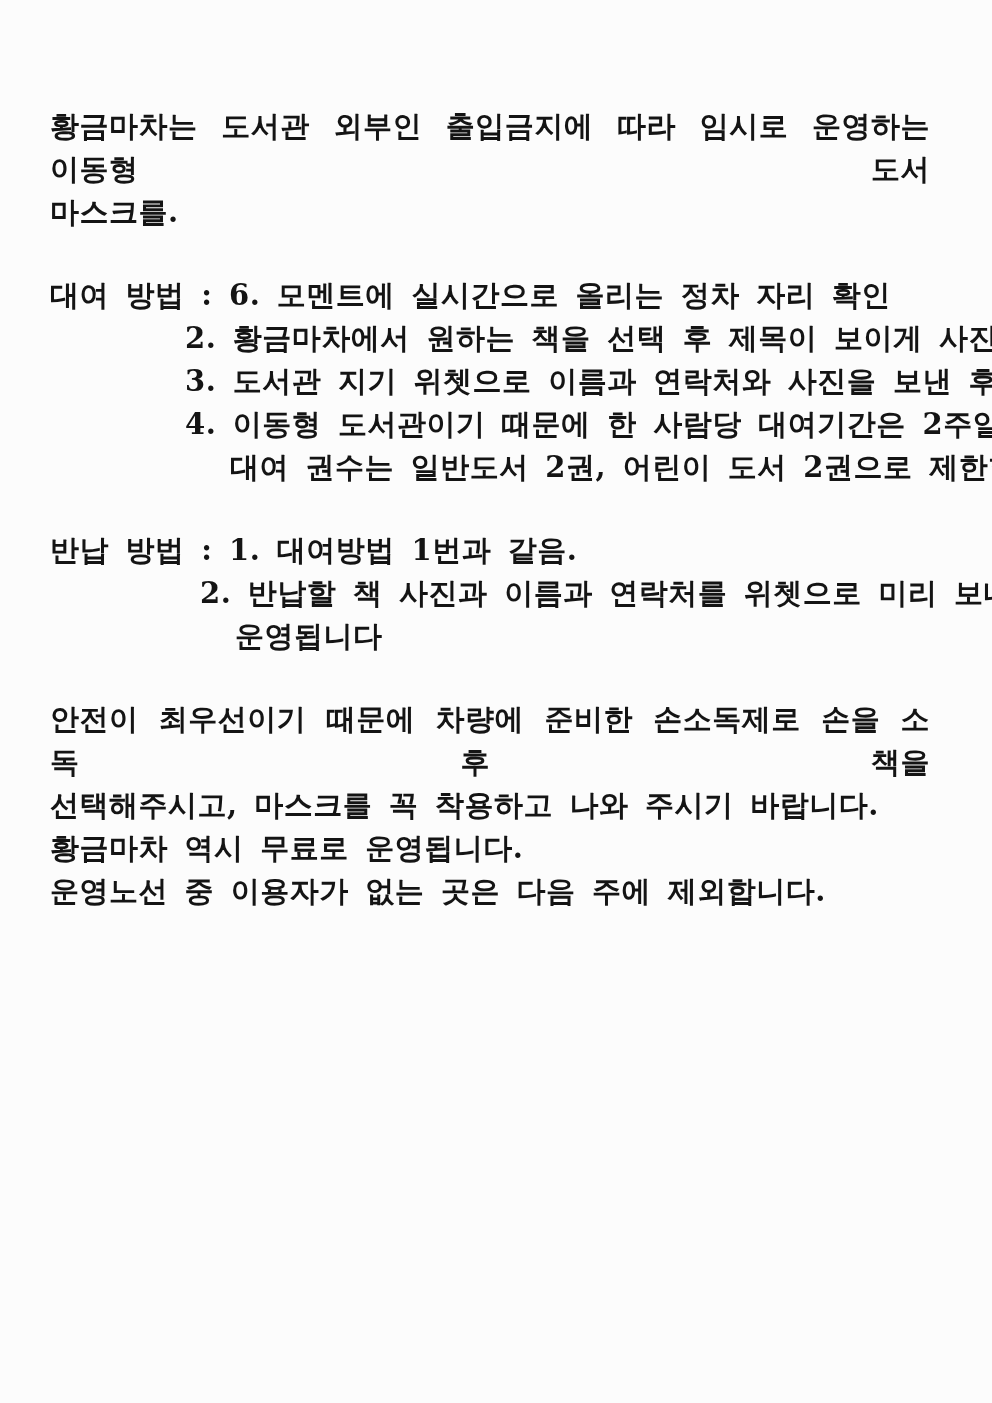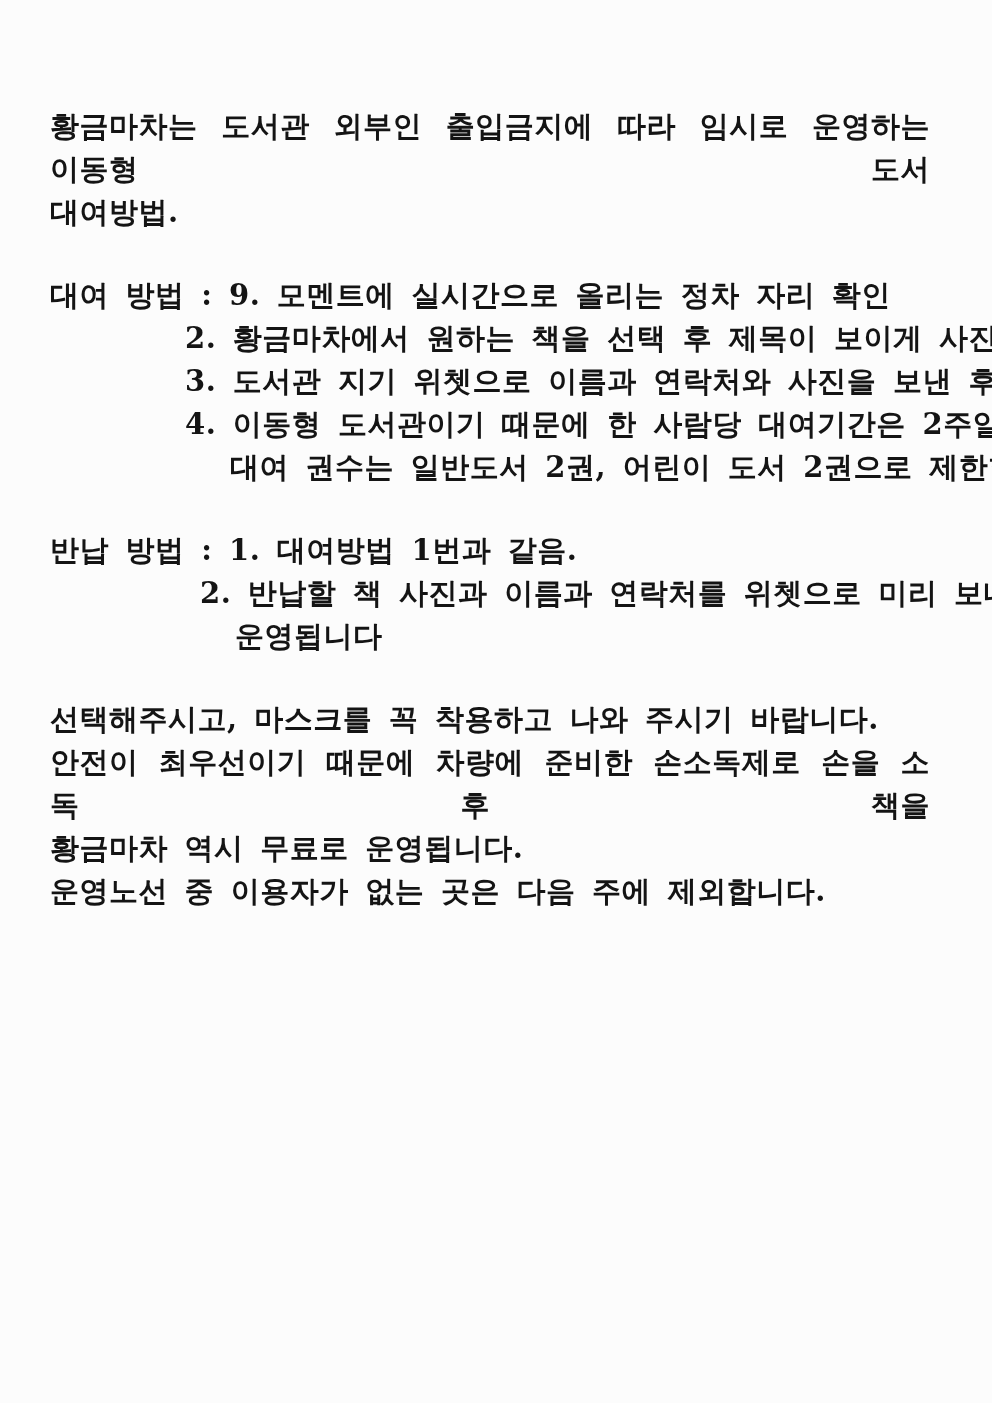--- a/index.html
+++ b/index.html
@@ -49,7 +49,7 @@
 
   <div>
     <div class="text-line justify-full">황금마차는 도서관 외부인 출입금지에 따라 임시로 운영하는 이동형 도서</div>
-    <div class="text-line">대여방법.</div>
+    <div class="text-line">마스크를.</div>
   </div>
 
   <div class="gap-line"></div>

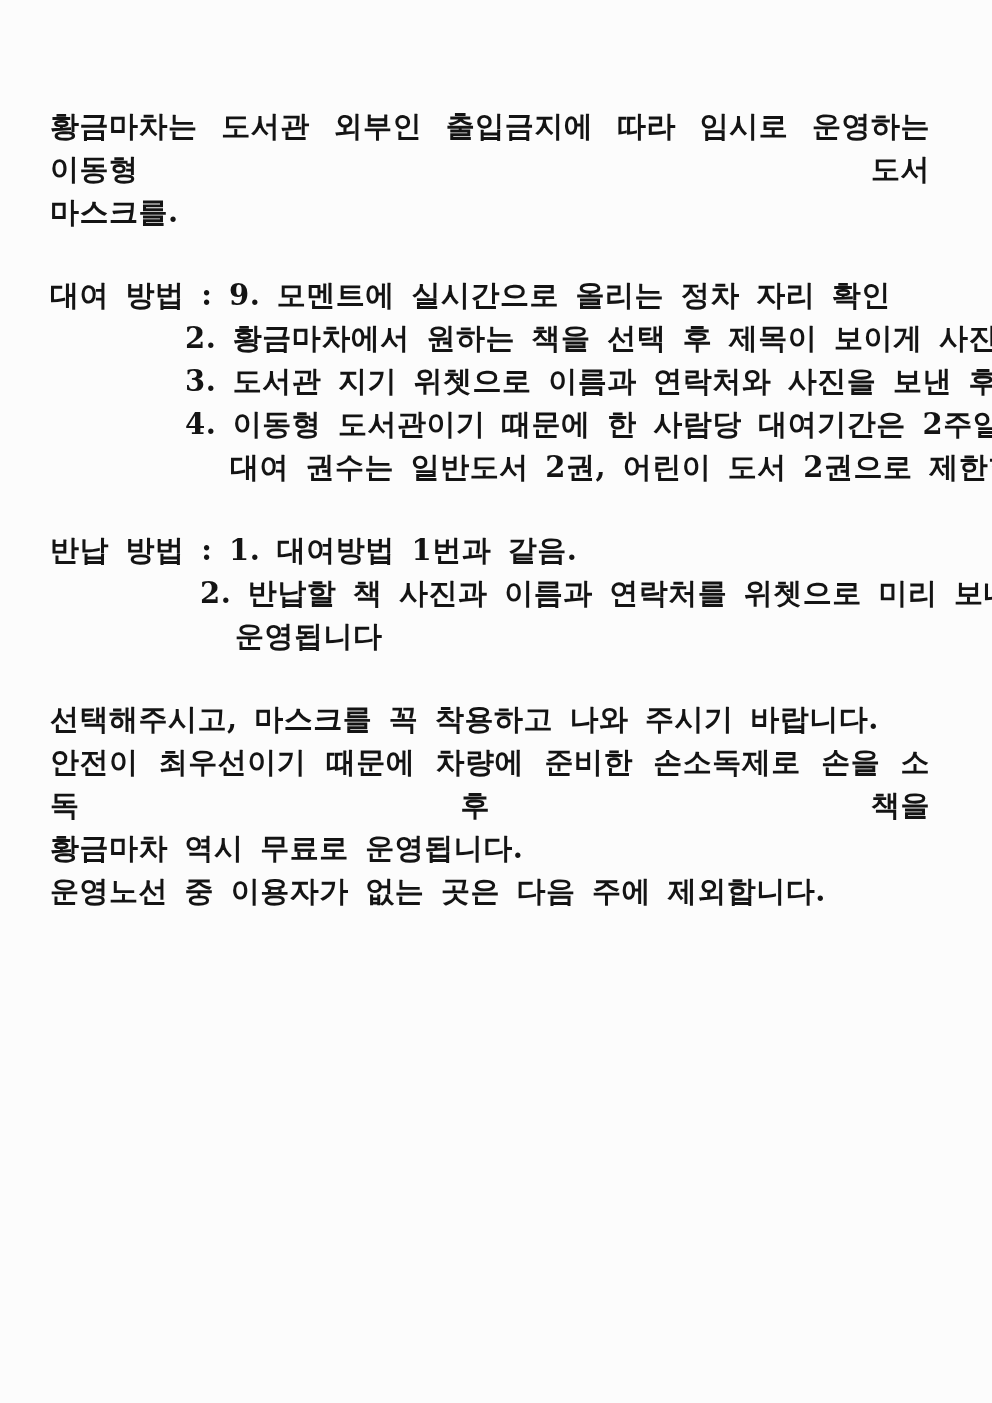--- a/index.html
+++ b/index.html
@@ -55,7 +55,7 @@
   <div class="gap-line"></div>
 
   <div>
-    <div class="text-line">대여 방법 : 9. 모멘트에 실시간으로 올리는 정차 자리 확인</div>
+    <div class="text-line">대여 방법 : 6. 모멘트에 실시간으로 올리는 정차 자리 확인</div>
     <div class="text-line indent-item-a">2. 황금마차에서 원하는 책을 선택 후 제목이 보이게 사진 촬영</div>
     <div class="text-line indent-item-a">3. 도서관 지기 위쳇으로 이름과 연락처와 사진을 보낸 후 확인</div>
     <div class="text-line indent-item-a">4. 이동형 도서관이기 때문에 한 사람당 대여기간은 2주일,</div>

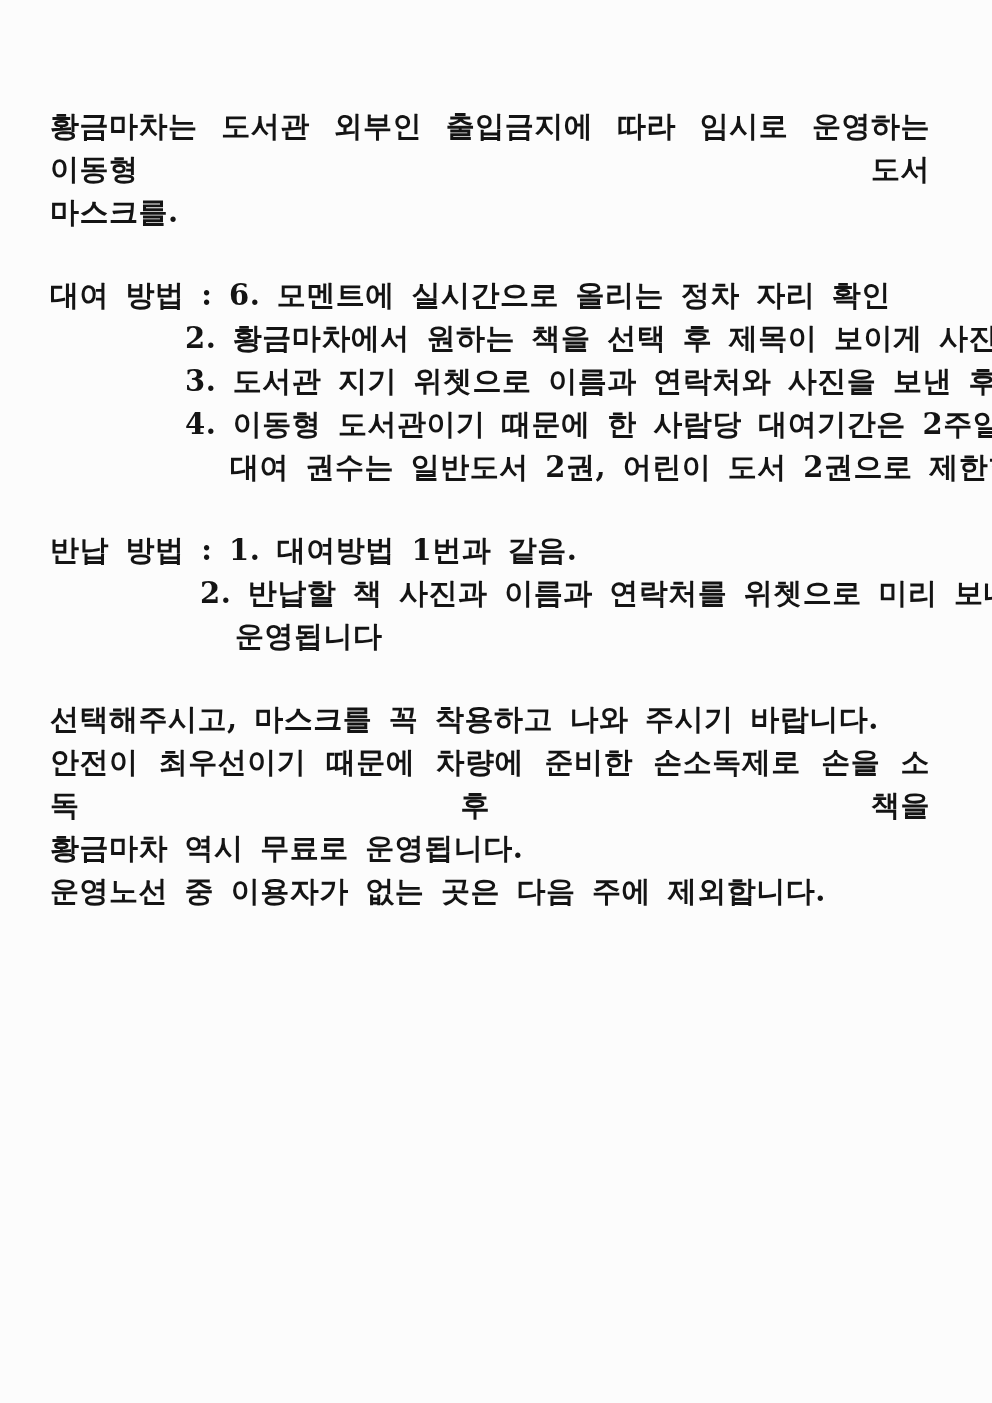--- a/index.html
+++ b/index.html
@@ -73,8 +73,8 @@
   <div class="gap-line"></div>
 
   <div>
+    <div class="text-line justify-full">안전이 최우선이기 때문에 차량에 준비한 손소독제로 손을 소독 후 책을</div>
     <div class="text-line">선택해주시고, 마스크를 꼭 착용하고 나와 주시기 바랍니다.</div>
-    <div class="text-line justify-full">안전이 최우선이기 때문에 차량에 준비한 손소독제로 손을 소독 후 책을</div>
     <div class="text-line">황금마차 역시 무료로 운영됩니다.</div>
     <div class="text-line">운영노선 중 이용자가 없는 곳은 다음 주에 제외합니다.</div>
   </div>

